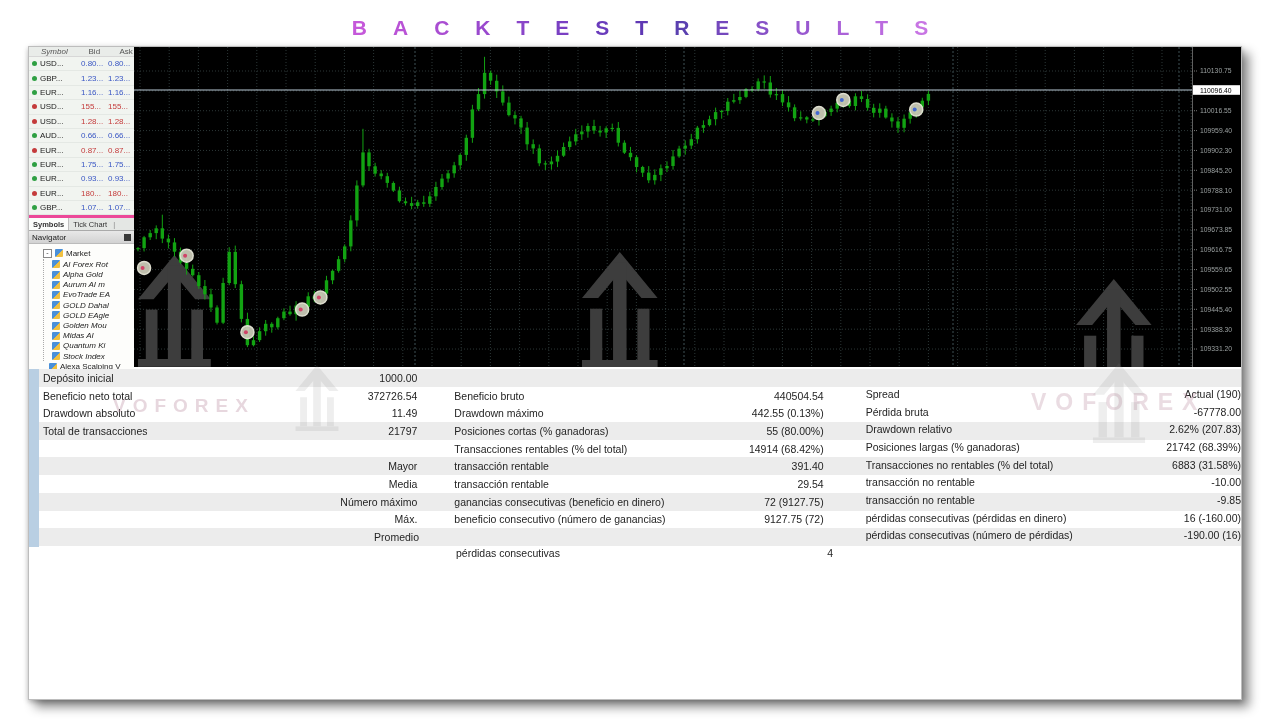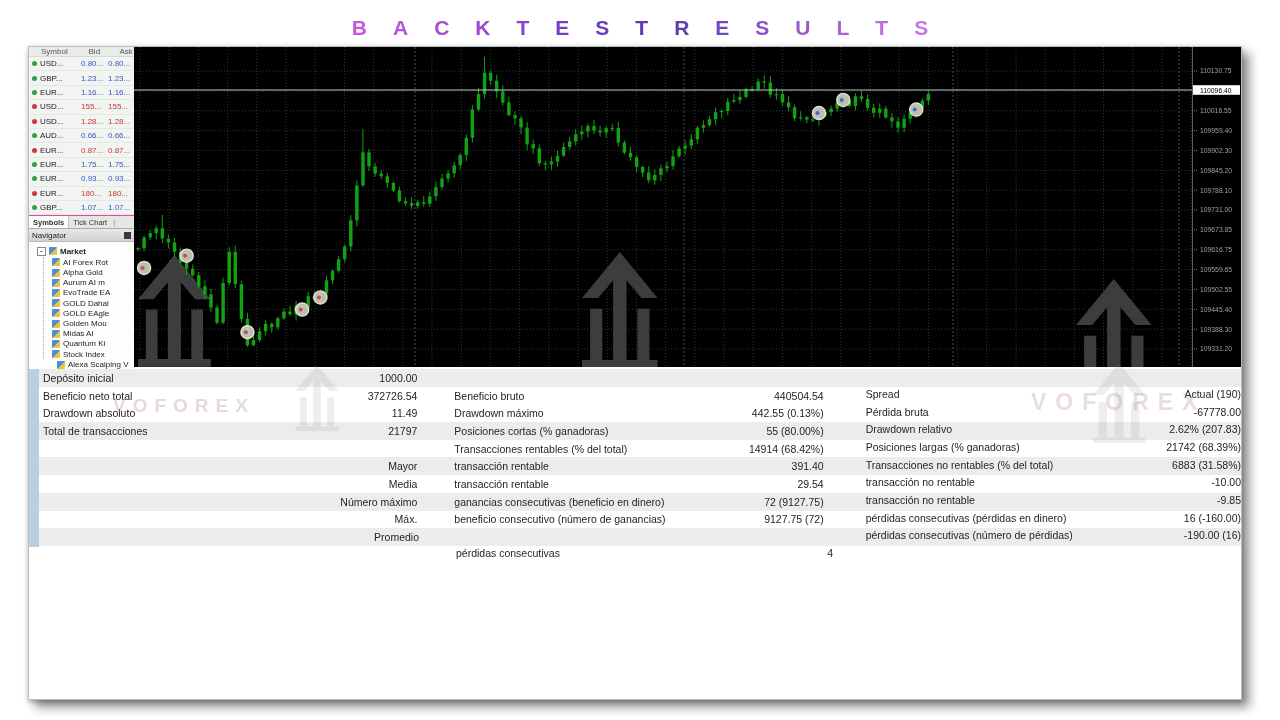--- a/index.html
+++ b/index.html
@@ -17,7 +17,7 @@
   .mw-header{display:flex;height:9px;overflow:hidden;color:#555;border-bottom:1px solid #d7d7d7;
     background:#e9ece9;}
   .mw-header span{display:block;}
-  .mw-h-sym{width:52px;padding-left:12px;}
+  .mw-h-sym{width:52px;padding-left:12px;font-style:italic;}
   .mw-h-bid{width:25px;}
   .mw-h-ask{width:16px;margin-left:8px;}
   .mw-row{display:flex;align-items:center;height:13.4px;border-bottom:1px solid #e4e8e4;}

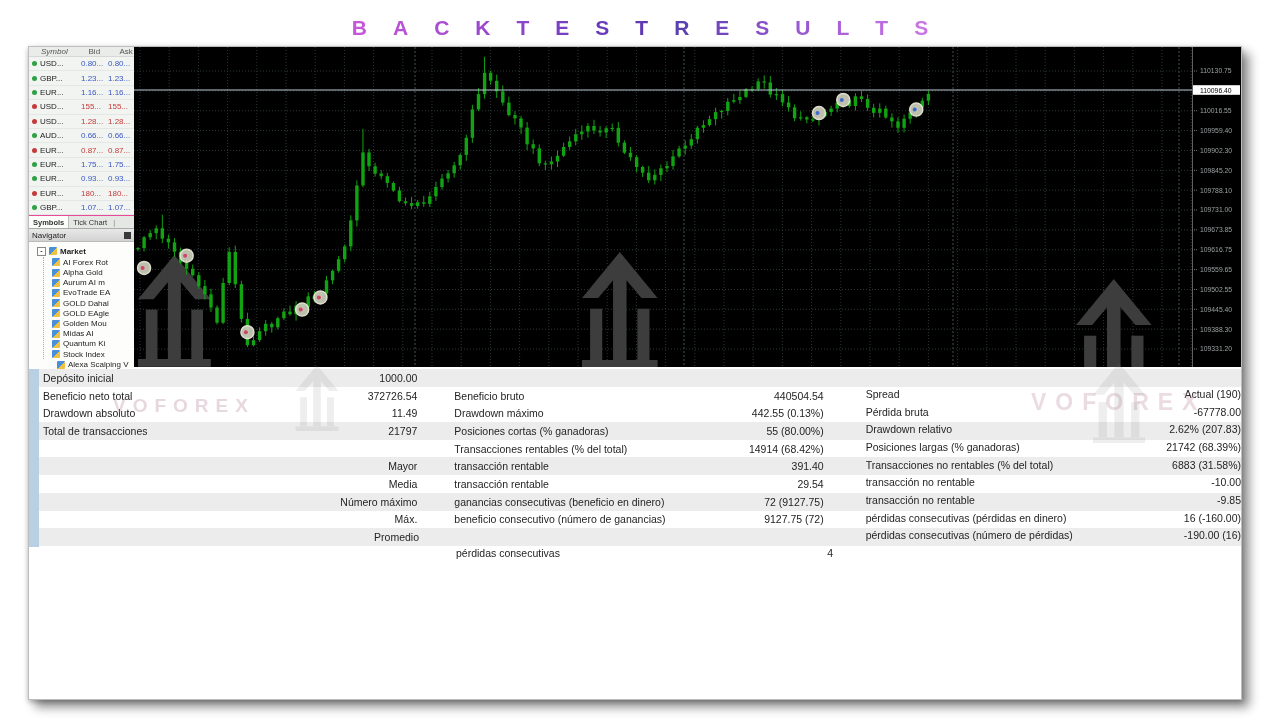--- a/index.html
+++ b/index.html
@@ -25,7 +25,7 @@
   .mw-sym{width:41px;color:#1c1c1c;}
   .mw-bid{width:27px;}
   .mw-ask{width:26px;}
-  .mw-tabs{display:flex;align-items:center;height:12px;border-top:1px solid #ec4899;background:#e4e7e4;
+  .mw-tabs{display:flex;align-items:center;height:12px;border-top:3px solid #ec4899;background:#e4e7e4;
     font-size:7.5px;color:#333;}
   .mw-tab{padding:0 4px;height:100%;display:flex;align-items:center;}
   .mw-tab.active{background:#fbfdfb;font-weight:700;border-right:1px solid #bdbdbd;}

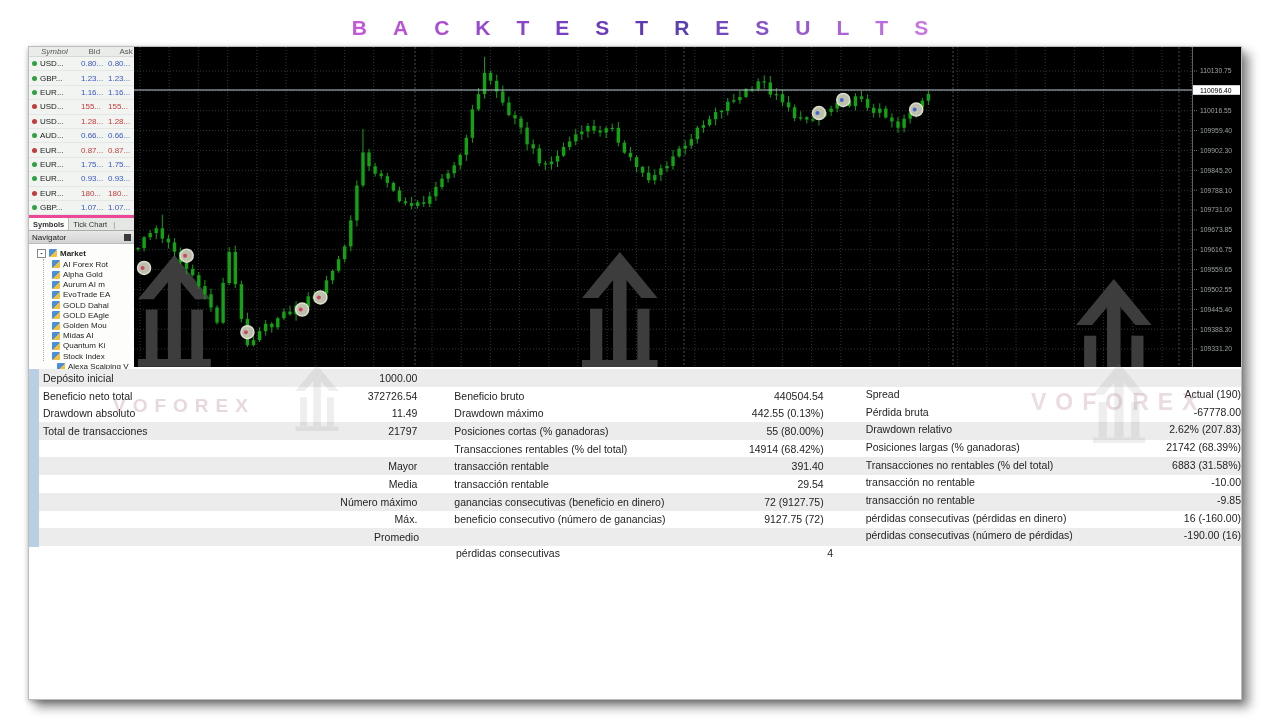--- a/index.html
+++ b/index.html
@@ -35,7 +35,7 @@
     font-size:8px;color:#222;padding:0 3px;}
   .nav-close{width:7px;height:7px;background:#3a3a3a;flex:none;}
   .nav-tree{background:#fdfdfb;height:127px;padding-top:3px;}
-  .tree-root{display:flex;align-items:center;height:12px;padding-left:8px;font-weight:bold;}
+  .tree-root{display:flex;align-items:center;height:12px;padding-left:14px;}
   .expander{width:7px;height:7px;border:1px solid #888;background:#fff;font-size:7px;line-height:5px;
     text-align:center;color:#333;margin-right:3px;flex:none;}
   .ea-icon{width:8px;height:8px;flex:none;margin-right:3px;

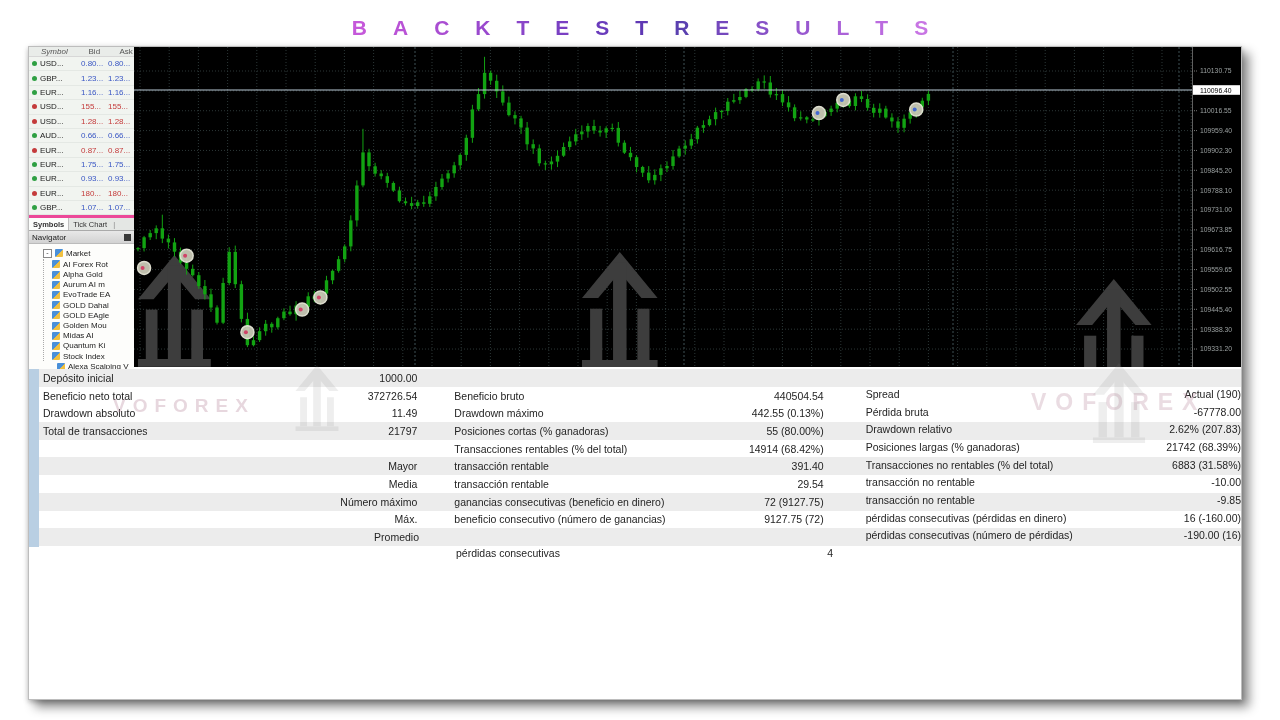--- a/index.html
+++ b/index.html
@@ -40,7 +40,7 @@
     text-align:center;color:#333;margin-right:3px;flex:none;}
   .ea-icon{width:8px;height:8px;flex:none;margin-right:3px;
     background:linear-gradient(135deg,#4a90d9 55%,#f0c040 55%);border-radius:1px;}
-  .tree-children{margin-left:14px;border-left:1px dotted #aaa;}
+  .tree-children{margin-left:14px;border-left:1px dotted #aaa;font-style:italic;}
   .tree-item{display:flex;align-items:center;height:10.2px;padding-left:8px;white-space:nowrap;}
   .tree-bottom{display:flex;align-items:center;height:11px;padding-left:28px;white-space:nowrap;}
   

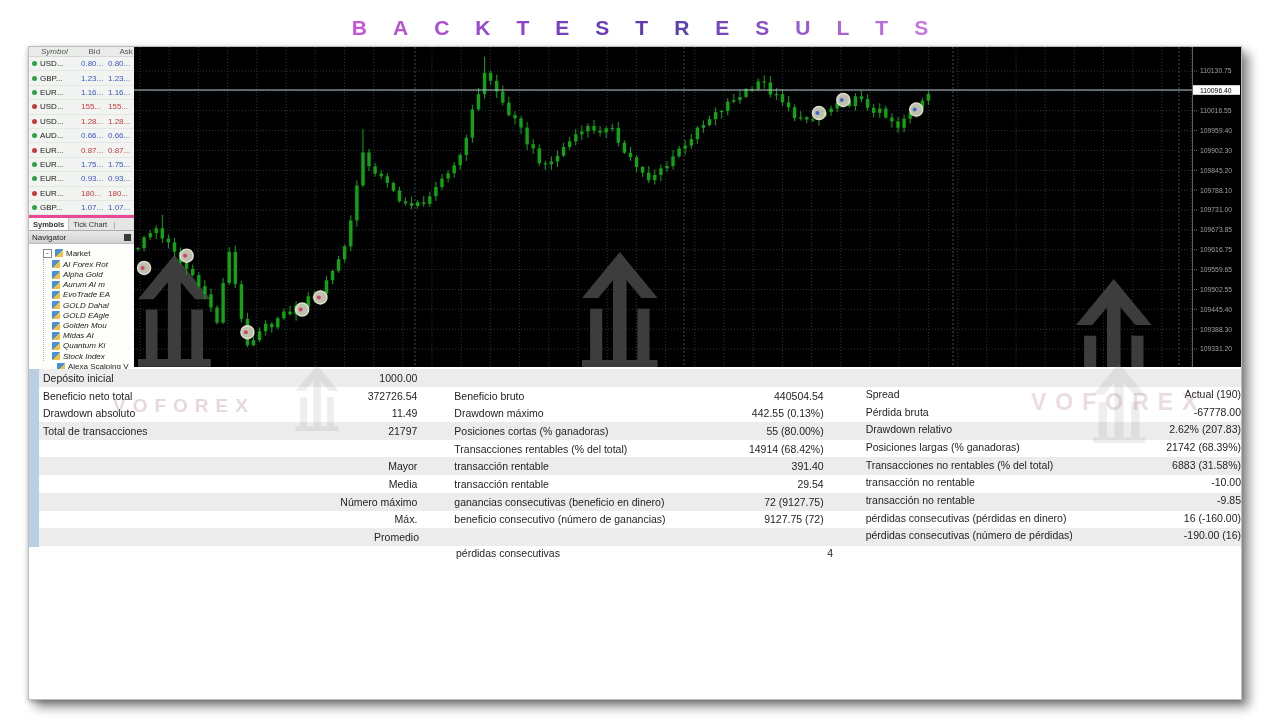--- a/index.html
+++ b/index.html
@@ -42,7 +42,7 @@
     background:linear-gradient(135deg,#4a90d9 55%,#f0c040 55%);border-radius:1px;}
   .tree-children{margin-left:14px;border-left:1px dotted #aaa;font-style:italic;}
   .tree-item{display:flex;align-items:center;height:10.2px;padding-left:8px;white-space:nowrap;}
-  .tree-bottom{display:flex;align-items:center;height:11px;padding-left:28px;white-space:nowrap;}
+  .tree-bottom{display:flex;align-items:center;height:11px;padding-left:20px;white-space:nowrap;}
   
   .chart-panel{position:absolute;left:105px;top:0;width:1107px;height:320px;background:#000;}
   

